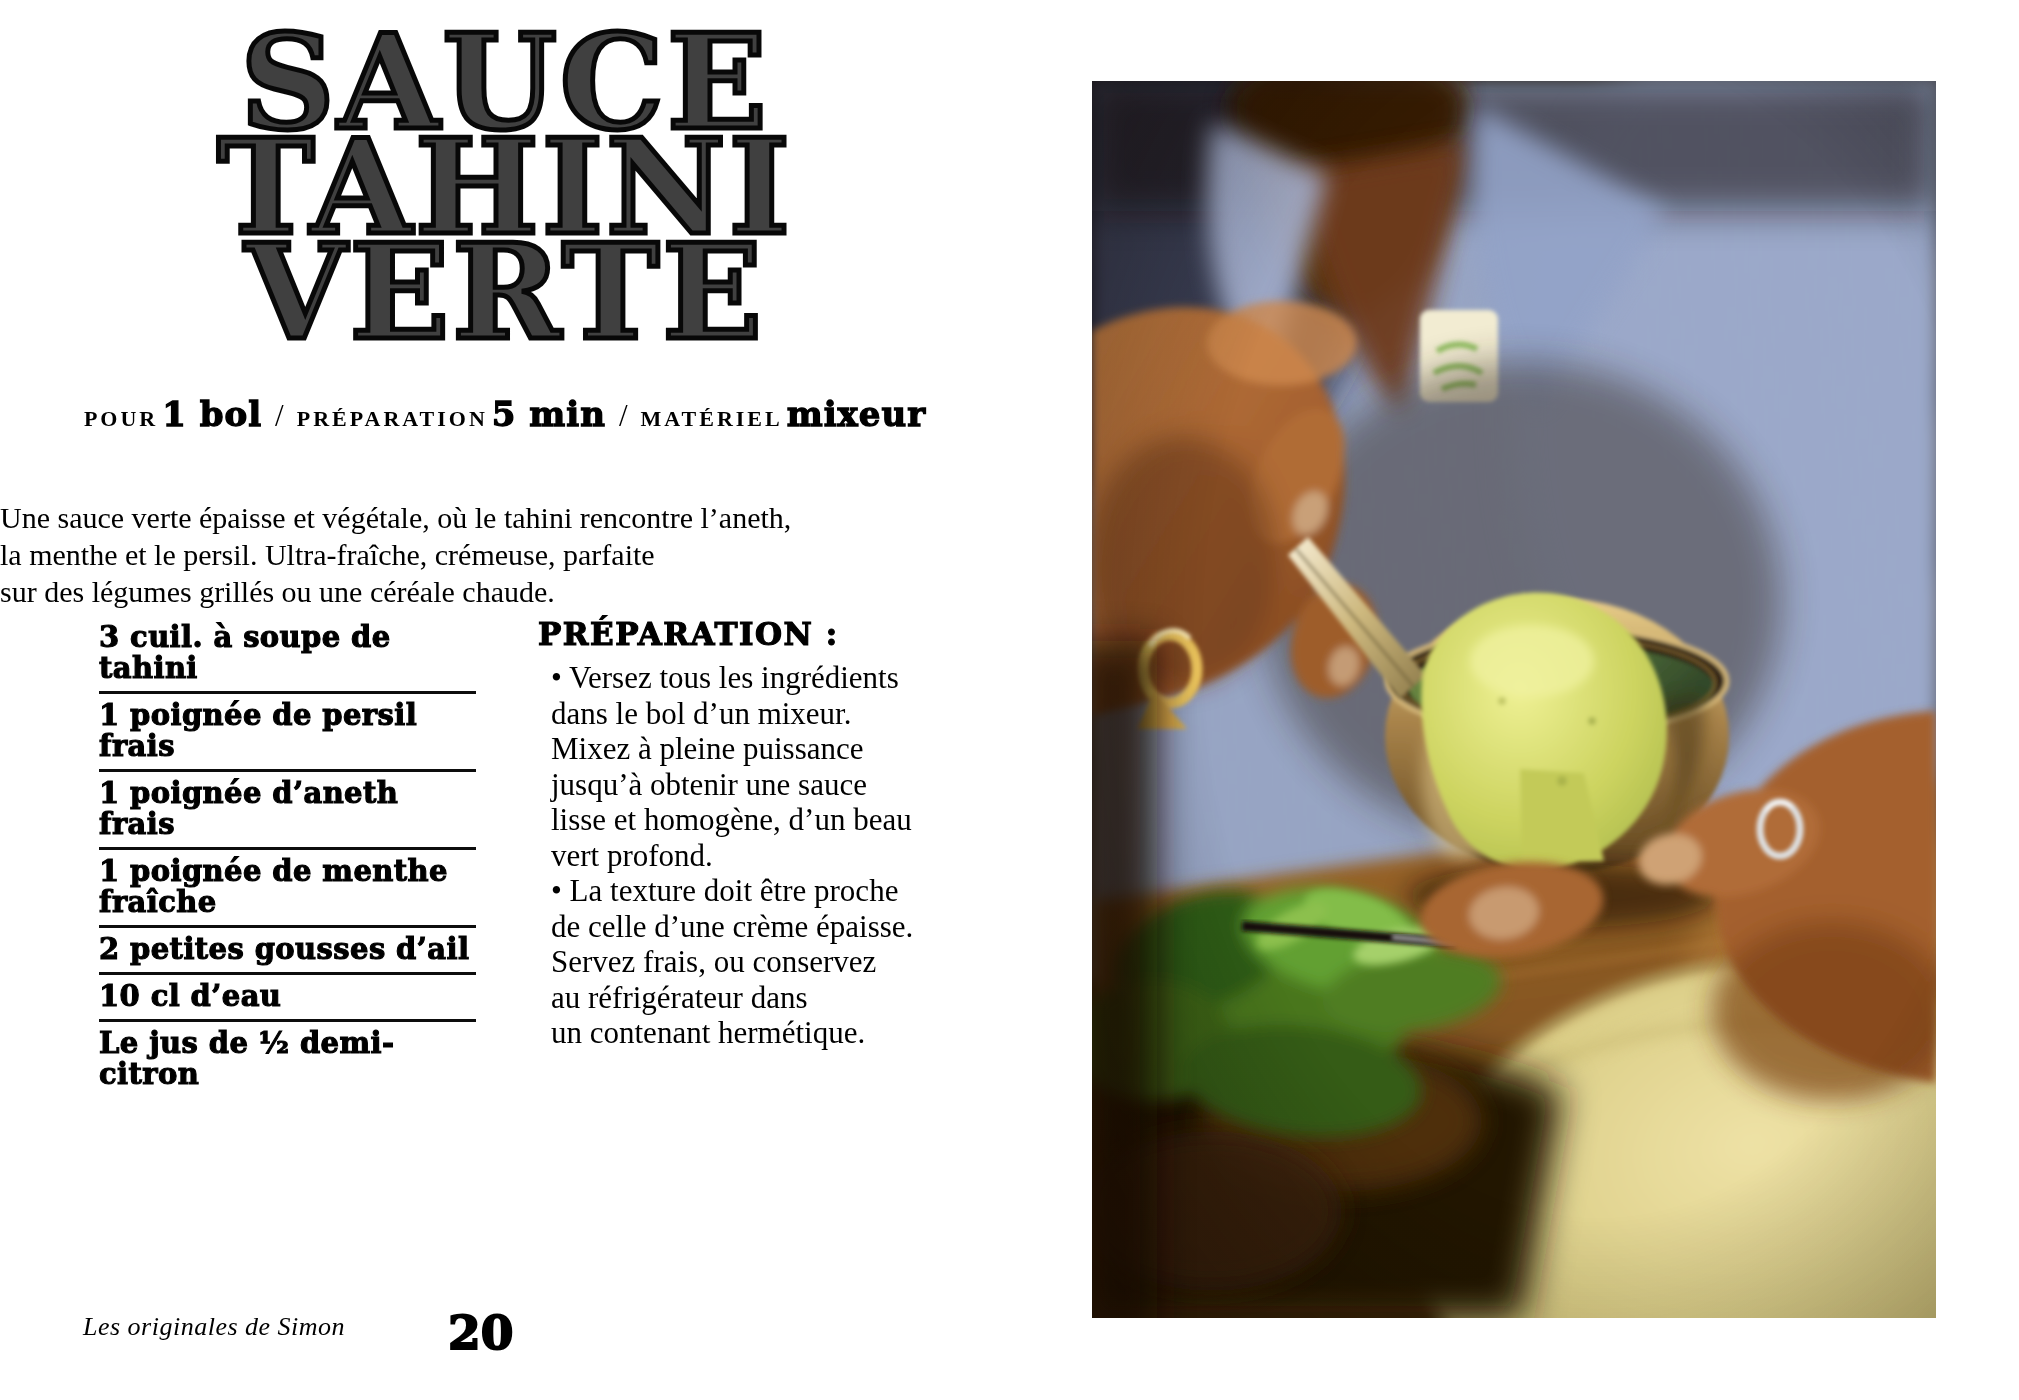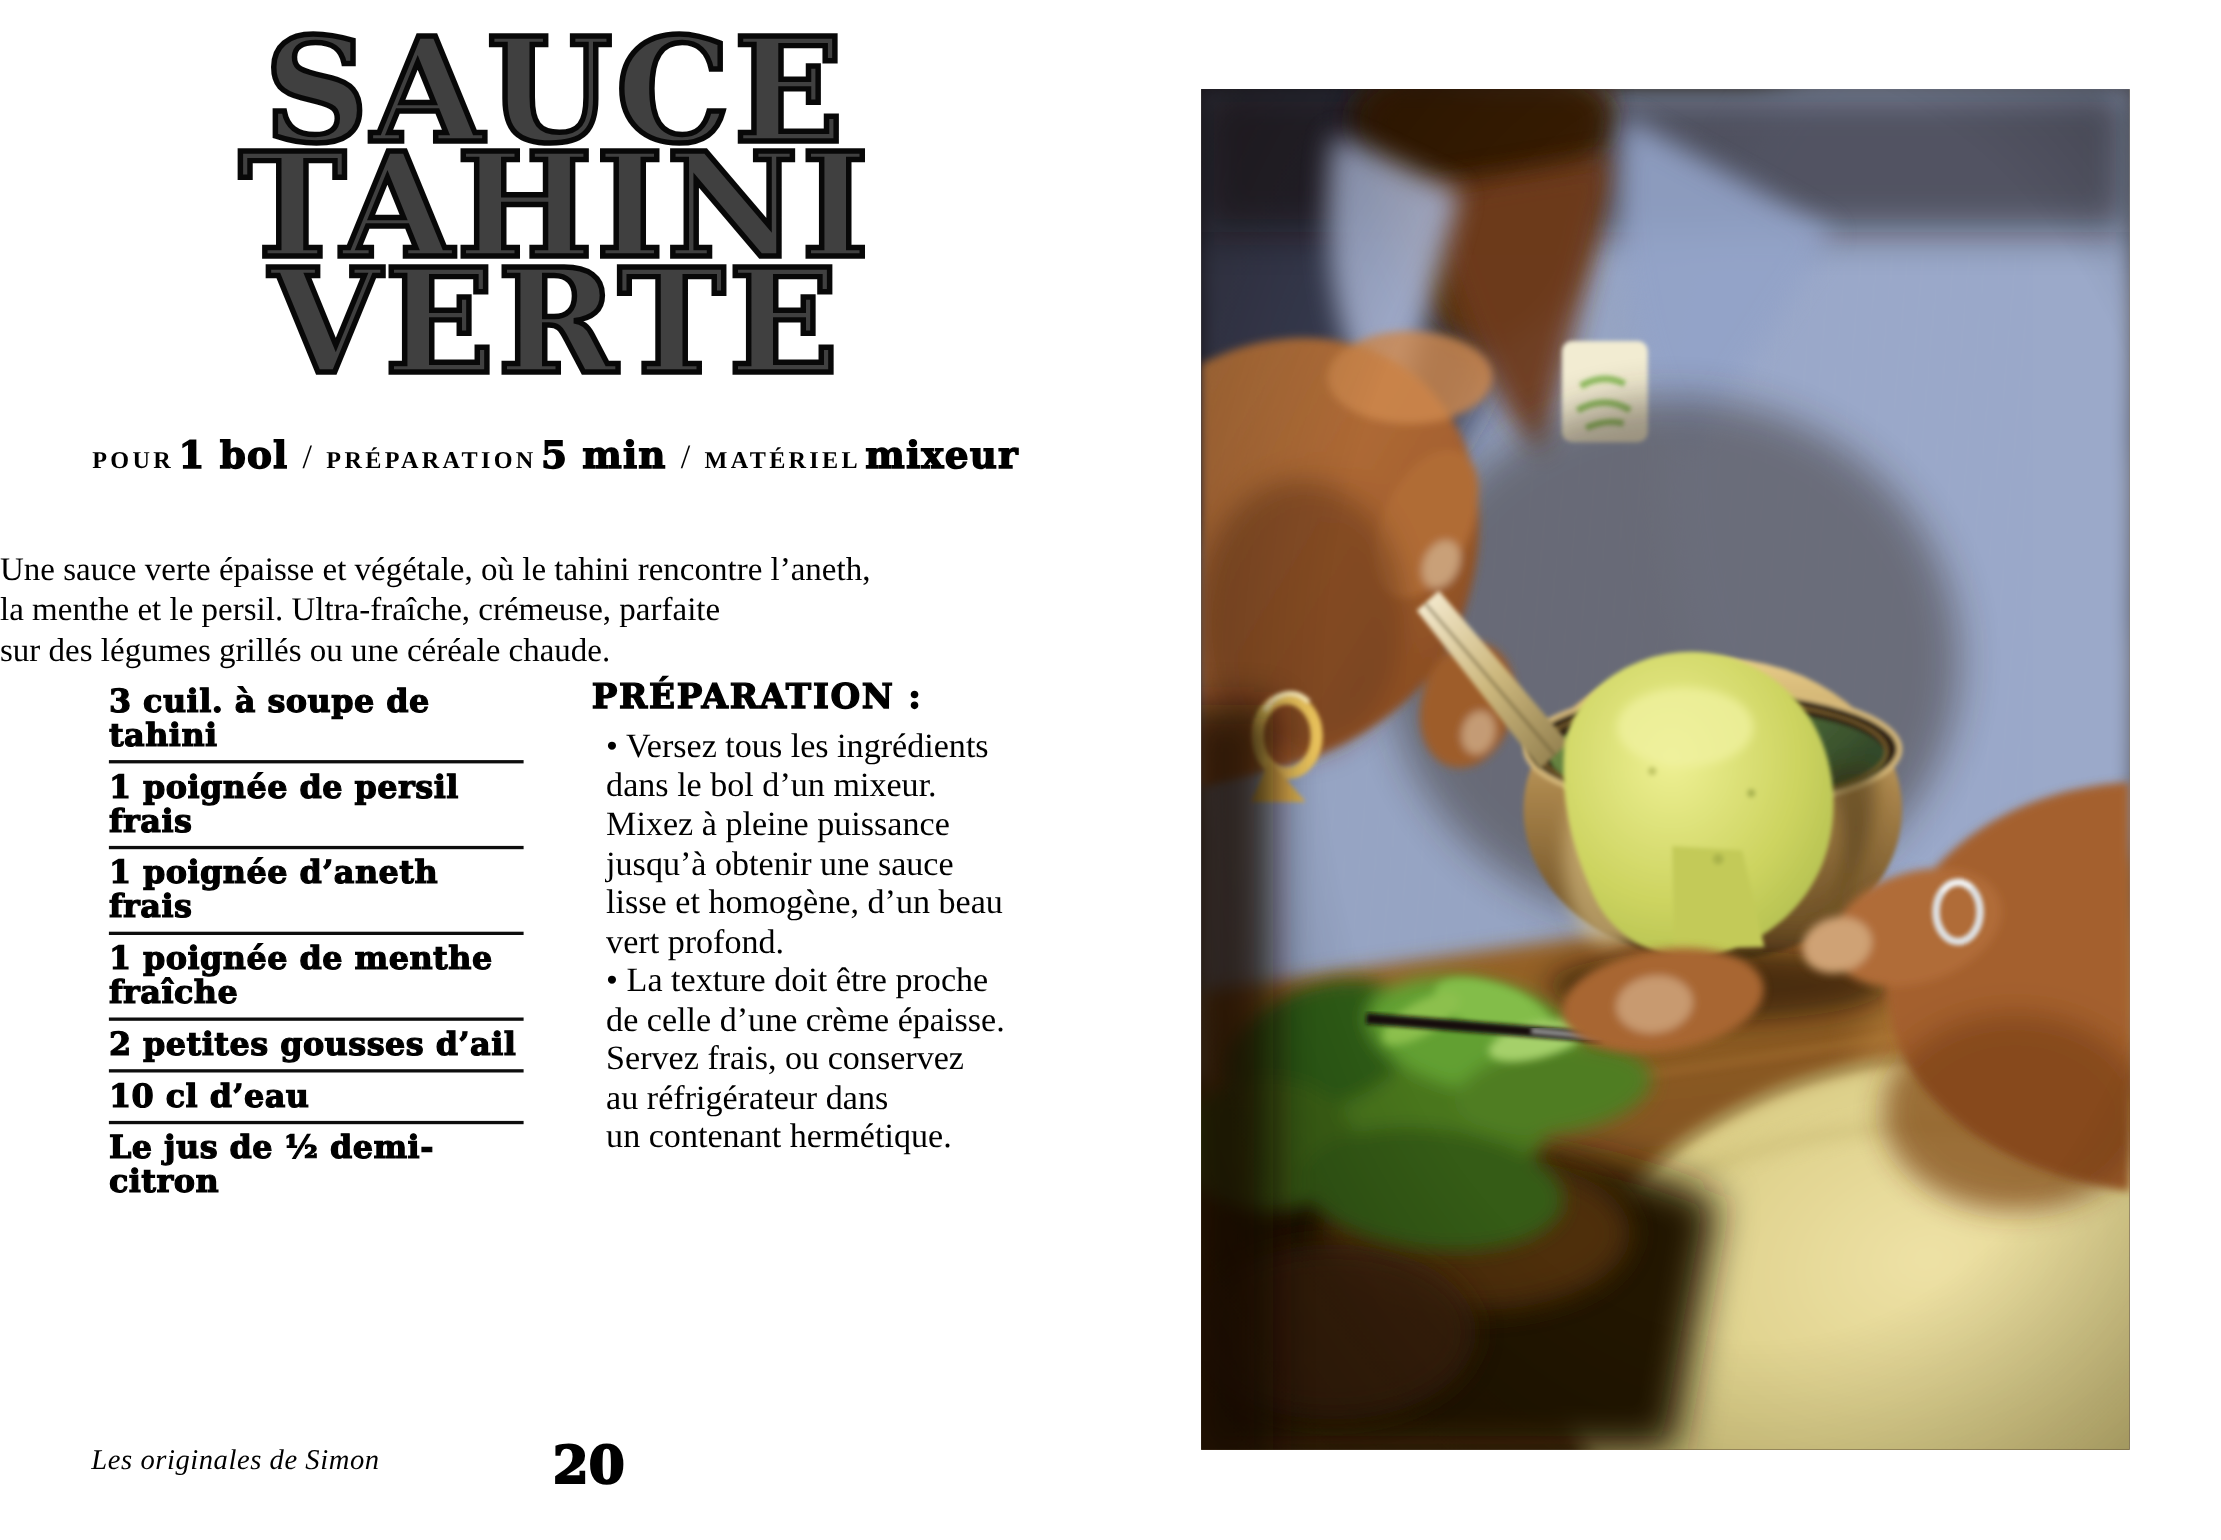--- a/index.html
+++ b/index.html
@@ -63,7 +63,7 @@
     font-style:italic;font-size:26px;letter-spacing:.5px;
   }
   .footer-page{
-    position:absolute;left:448px;top:1305px;width:120px;text-align:right;
+    position:absolute;left:448px;top:1305px;width:120px;text-align:left;
     font-family:"DejaVu Serif",serif;font-weight:bold;font-size:47px;
     -webkit-text-stroke:2px #000;
   }

